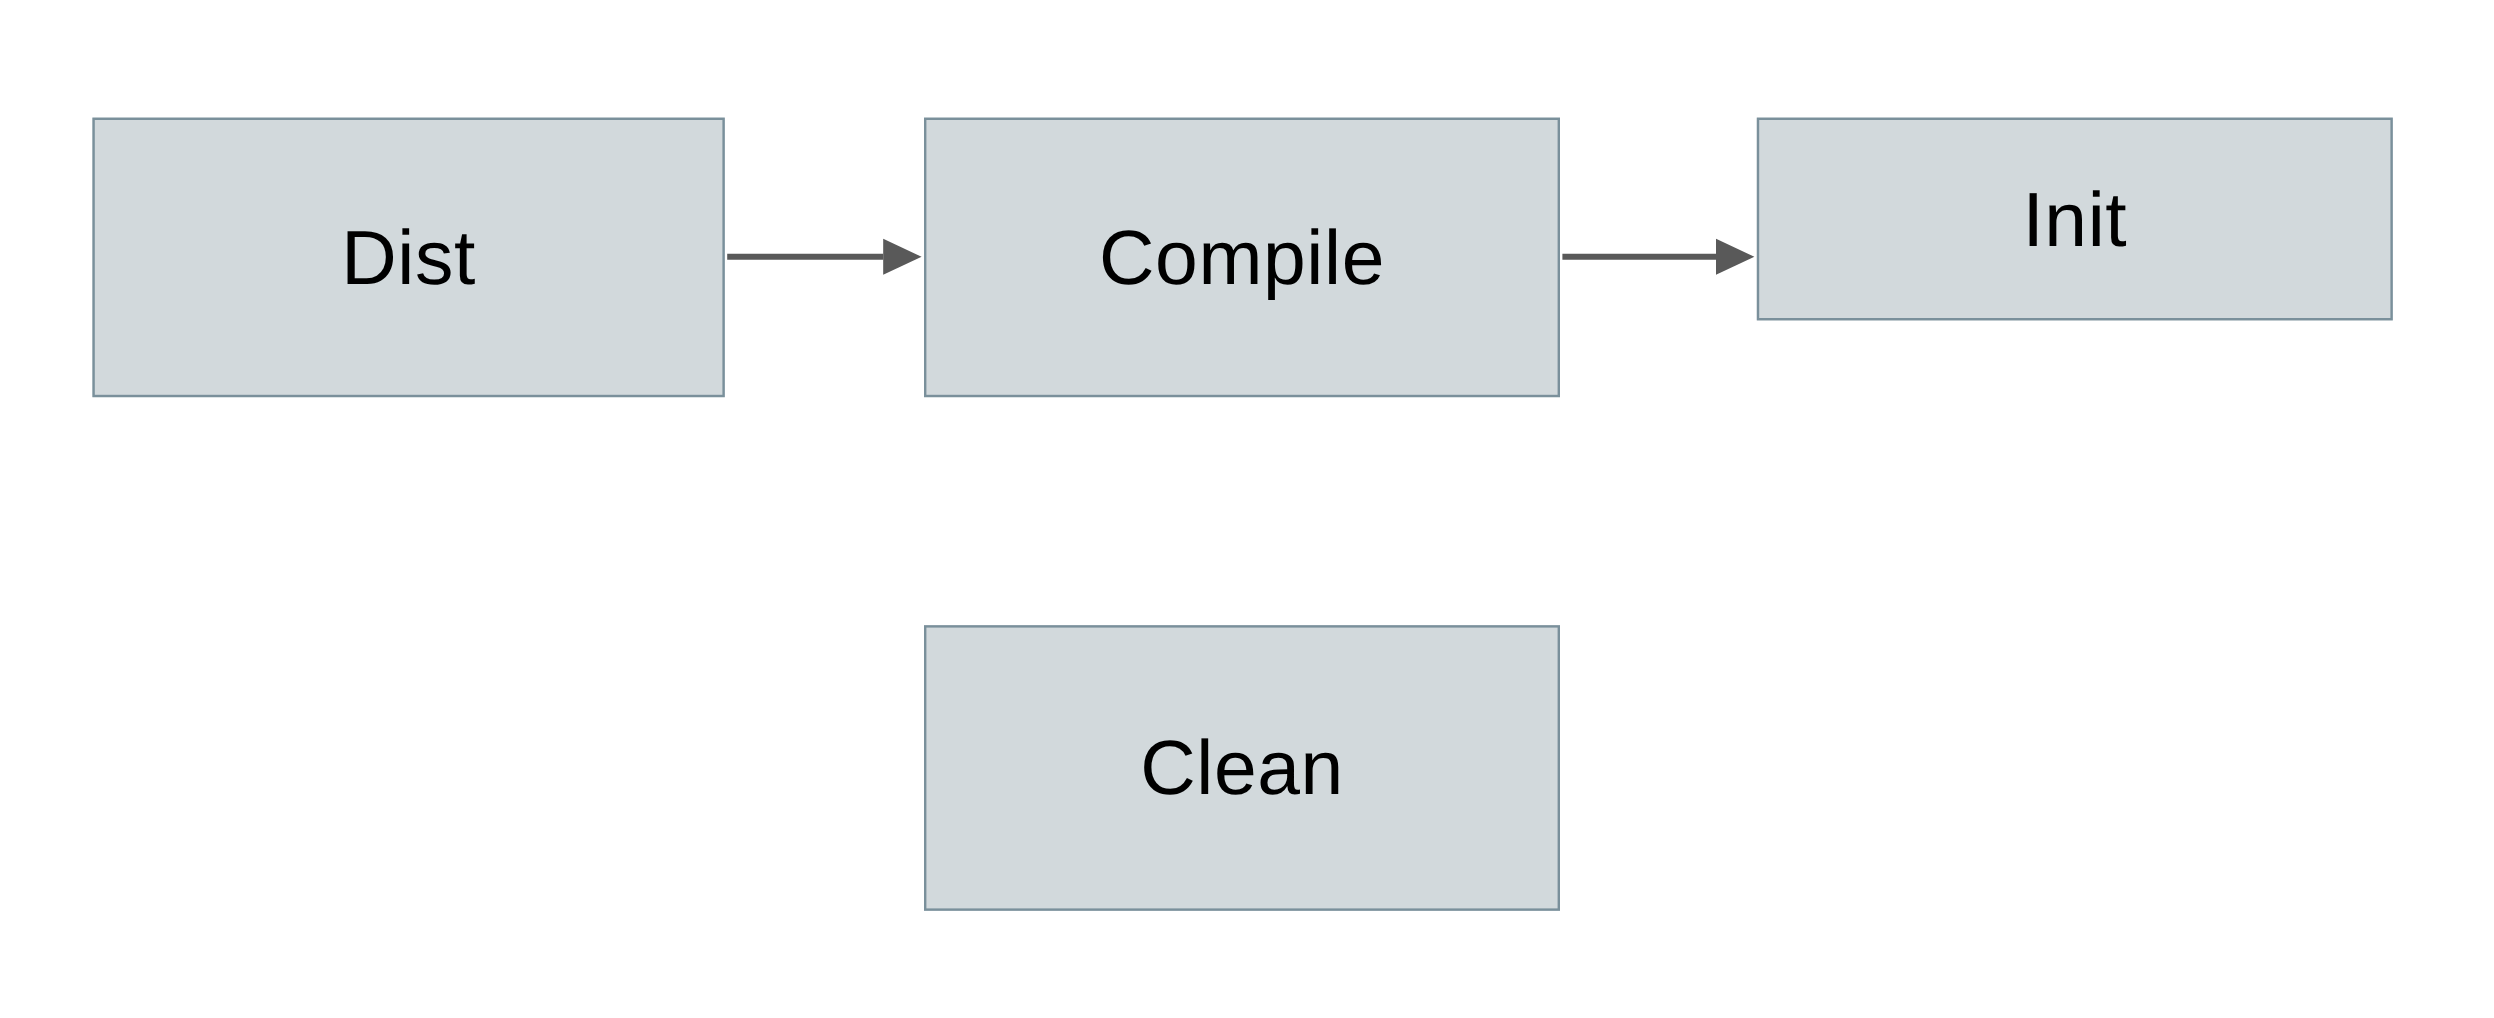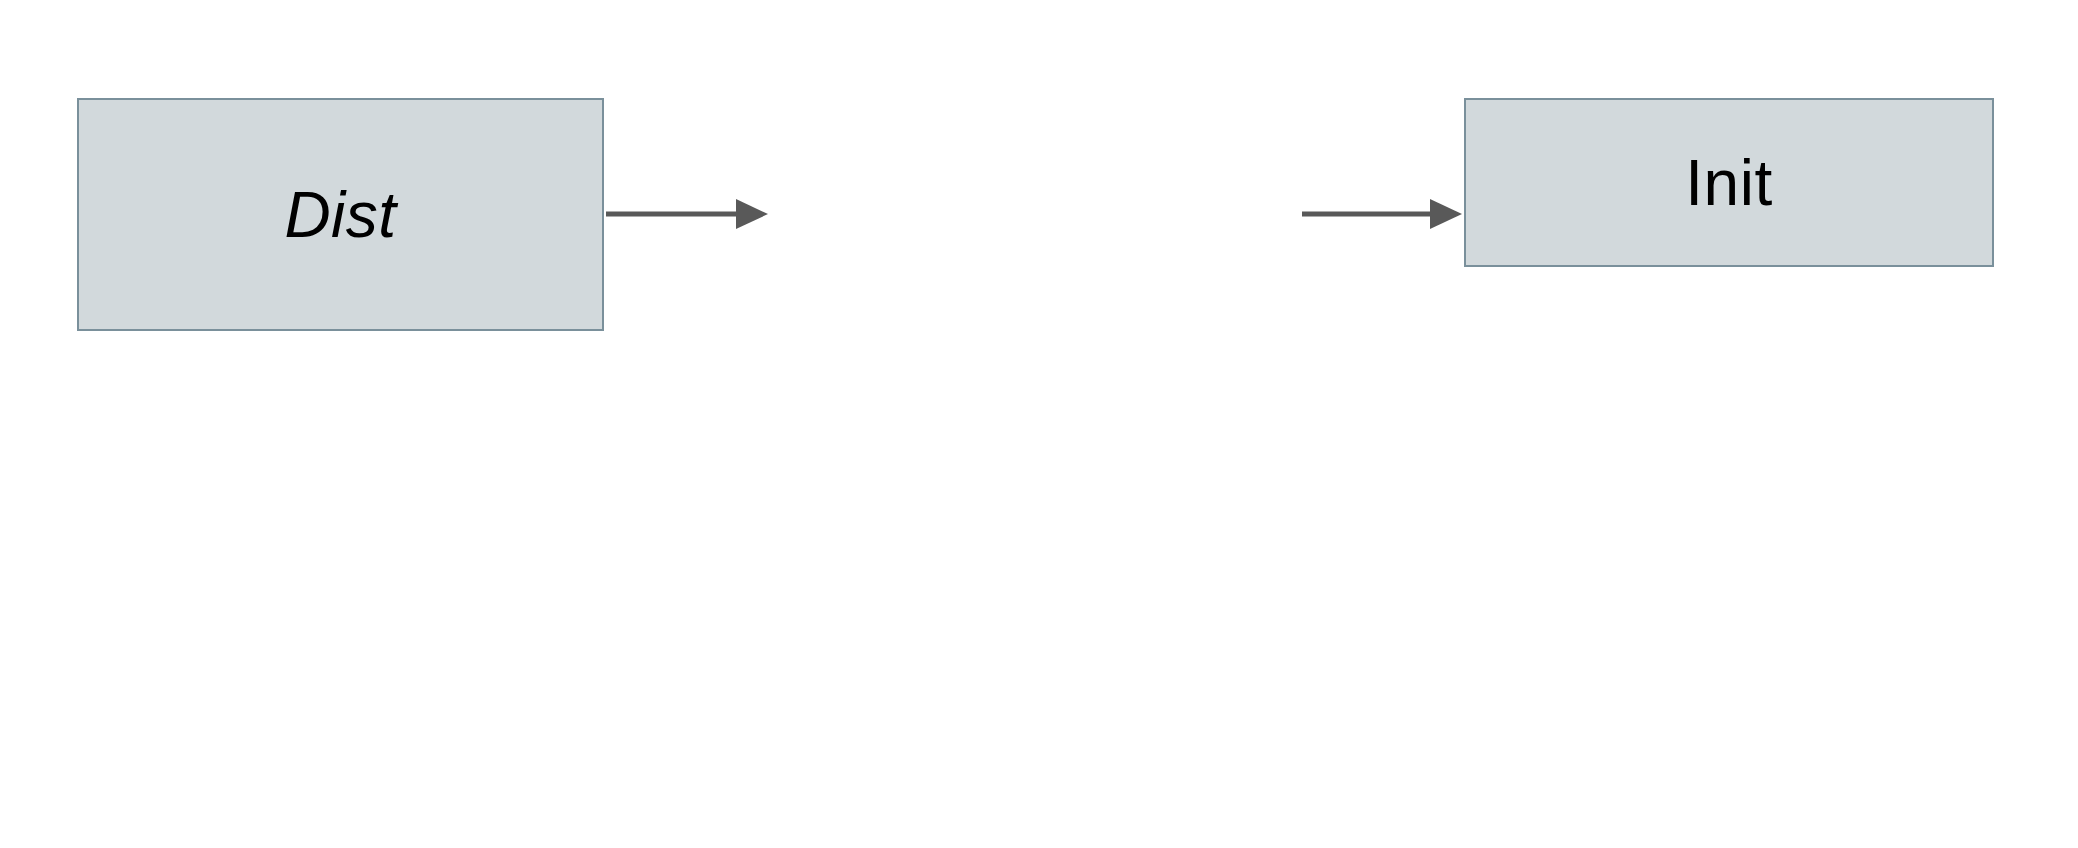--- a/index.html
+++ b/index.html
@@ -32,7 +32,7 @@
     color: var(--text, #000000);
     letter-spacing: 0.5px;
   }
-  #node-dist    { left: 77px;   top: 98px;  width: 527px; height: 233px; font-style: italic; }
+  #node-dist    { left: 77px;   top: 98px;  width: 527px; height: 233px; }
   #node-compile { left: 770px;  top: 98px;  width: 530px; height: 233px; }
   #node-init    { left: 1464px; top: 98px;  width: 530px; height: 169px; }
   #node-clean   { left: 770px;  top: 521px; width: 530px; height: 238px; }

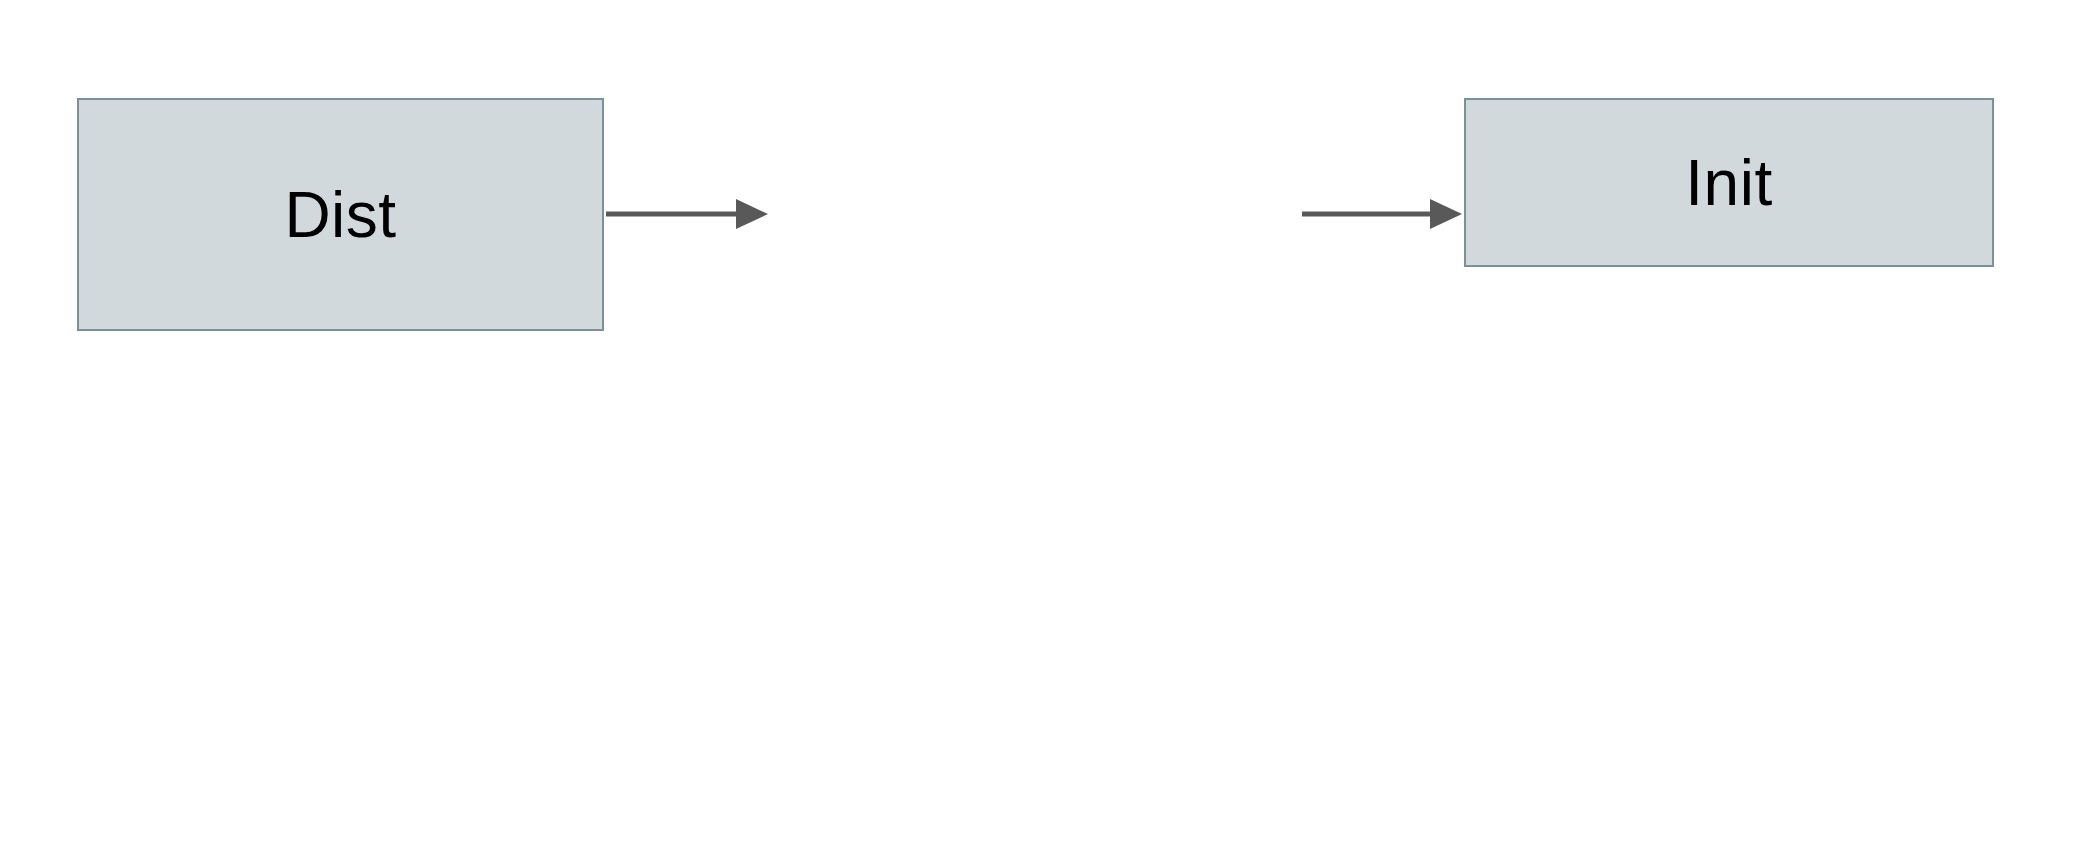--- a/index.html
+++ b/index.html
@@ -60,6 +60,9 @@
     <span class="node-label">Dist</span>
   </div>
 
+  <div class="node" id="node-compile">
+    <span class="node-label">Compile</span>
+  </div>
 
   <div class="node" id="node-init">
     <span class="node-label">Init</span>

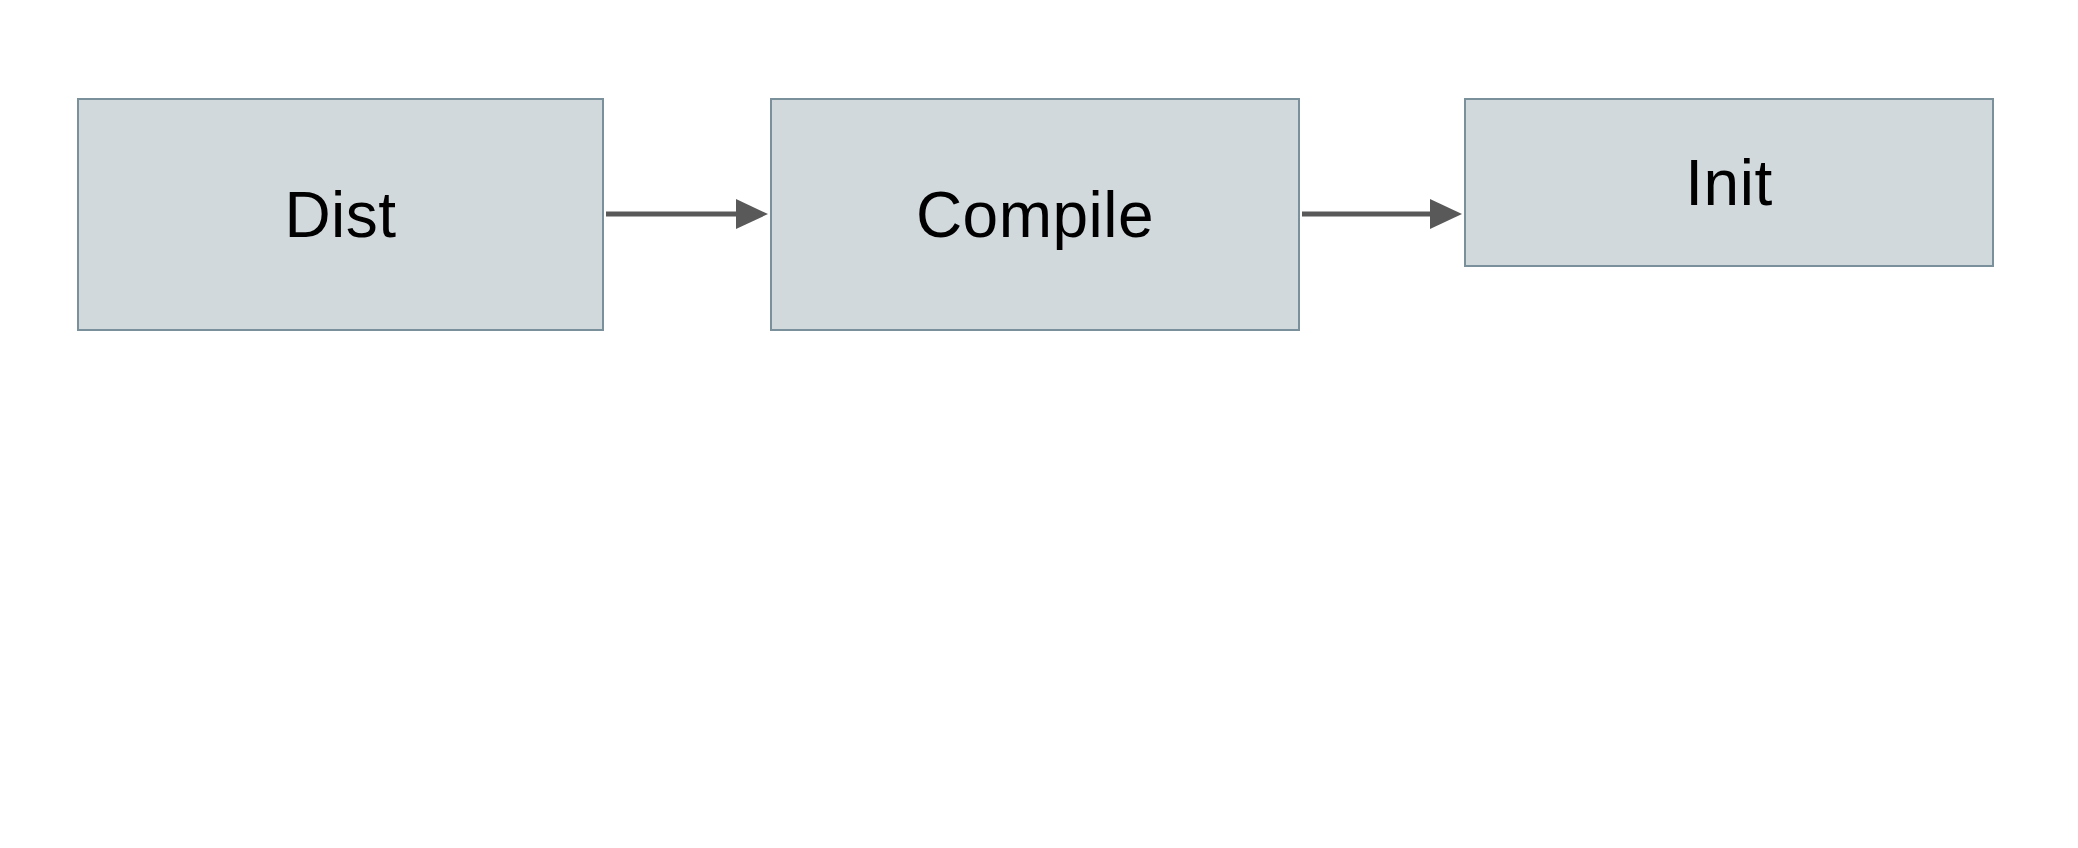--- a/index.html
+++ b/index.html
@@ -68,6 +68,9 @@
     <span class="node-label">Init</span>
   </div>
 
+  <div class="node" id="node-clean">
+    <span class="node-label">Clean</span>
+  </div>
 
   <svg class="edges" viewBox="0 0 2078 848" xmlns="http://www.w3.org/2000/svg" aria-hidden="true">
     <g>

